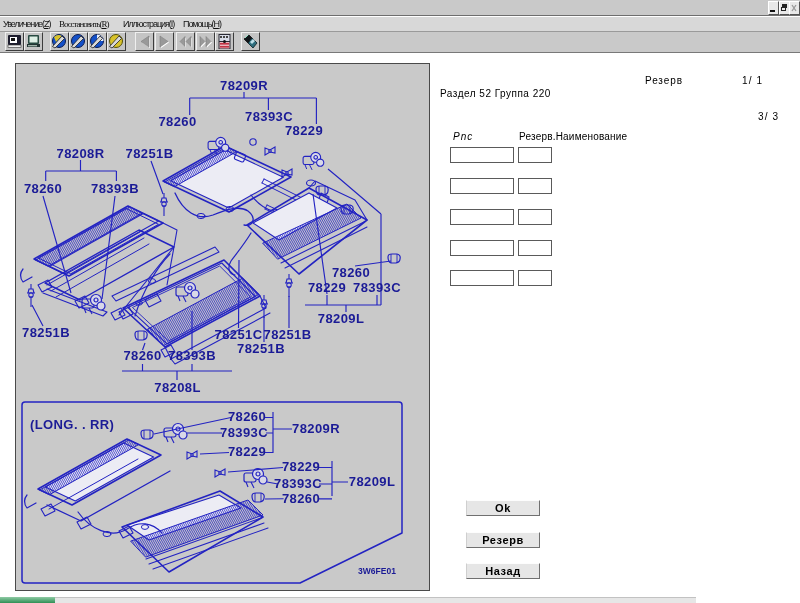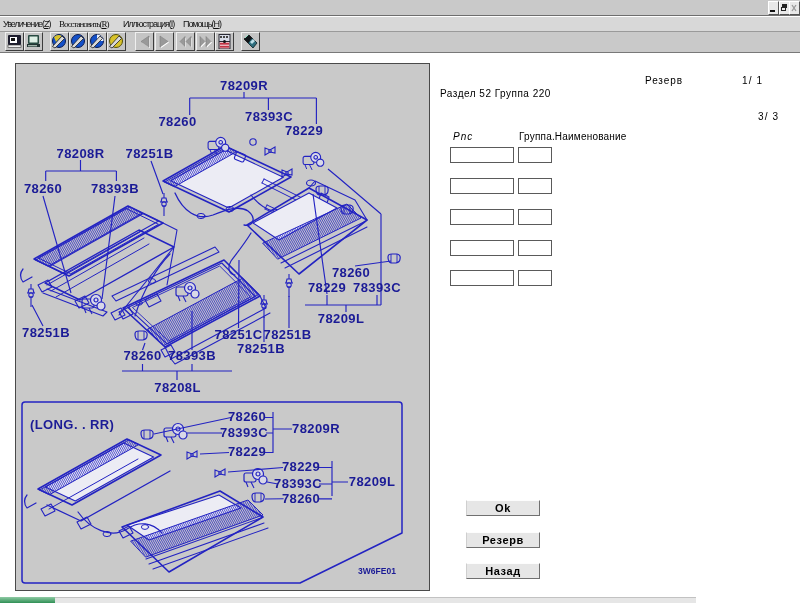--- a/index.html
+++ b/index.html
@@ -140,7 +140,7 @@
 <div class="rt" style="left:440px;top:88px;letter-spacing:0.5px;">Раздел 52 Группа 220</div>
 <div class="rt" style="left:758px;top:111px;letter-spacing:1.1px;">3/ 3</div>
 <div class="rt" style="left:453px;top:131px;letter-spacing:1px;font-style:italic;">Pnc</div>
-<div class="rt" style="left:519px;top:131px;">Группа.Наименование</div>
+<div class="rt" style="left:519px;top:131px;">Резерв.Наименование</div>
 <div class="inp" style="left:450px;top:147px;width:62px;height:14px;"></div>
 <div class="inp" style="left:518px;top:147px;width:32px;height:14px;"></div>
 <div class="inp" style="left:450px;top:178px;width:62px;height:14px;"></div>

